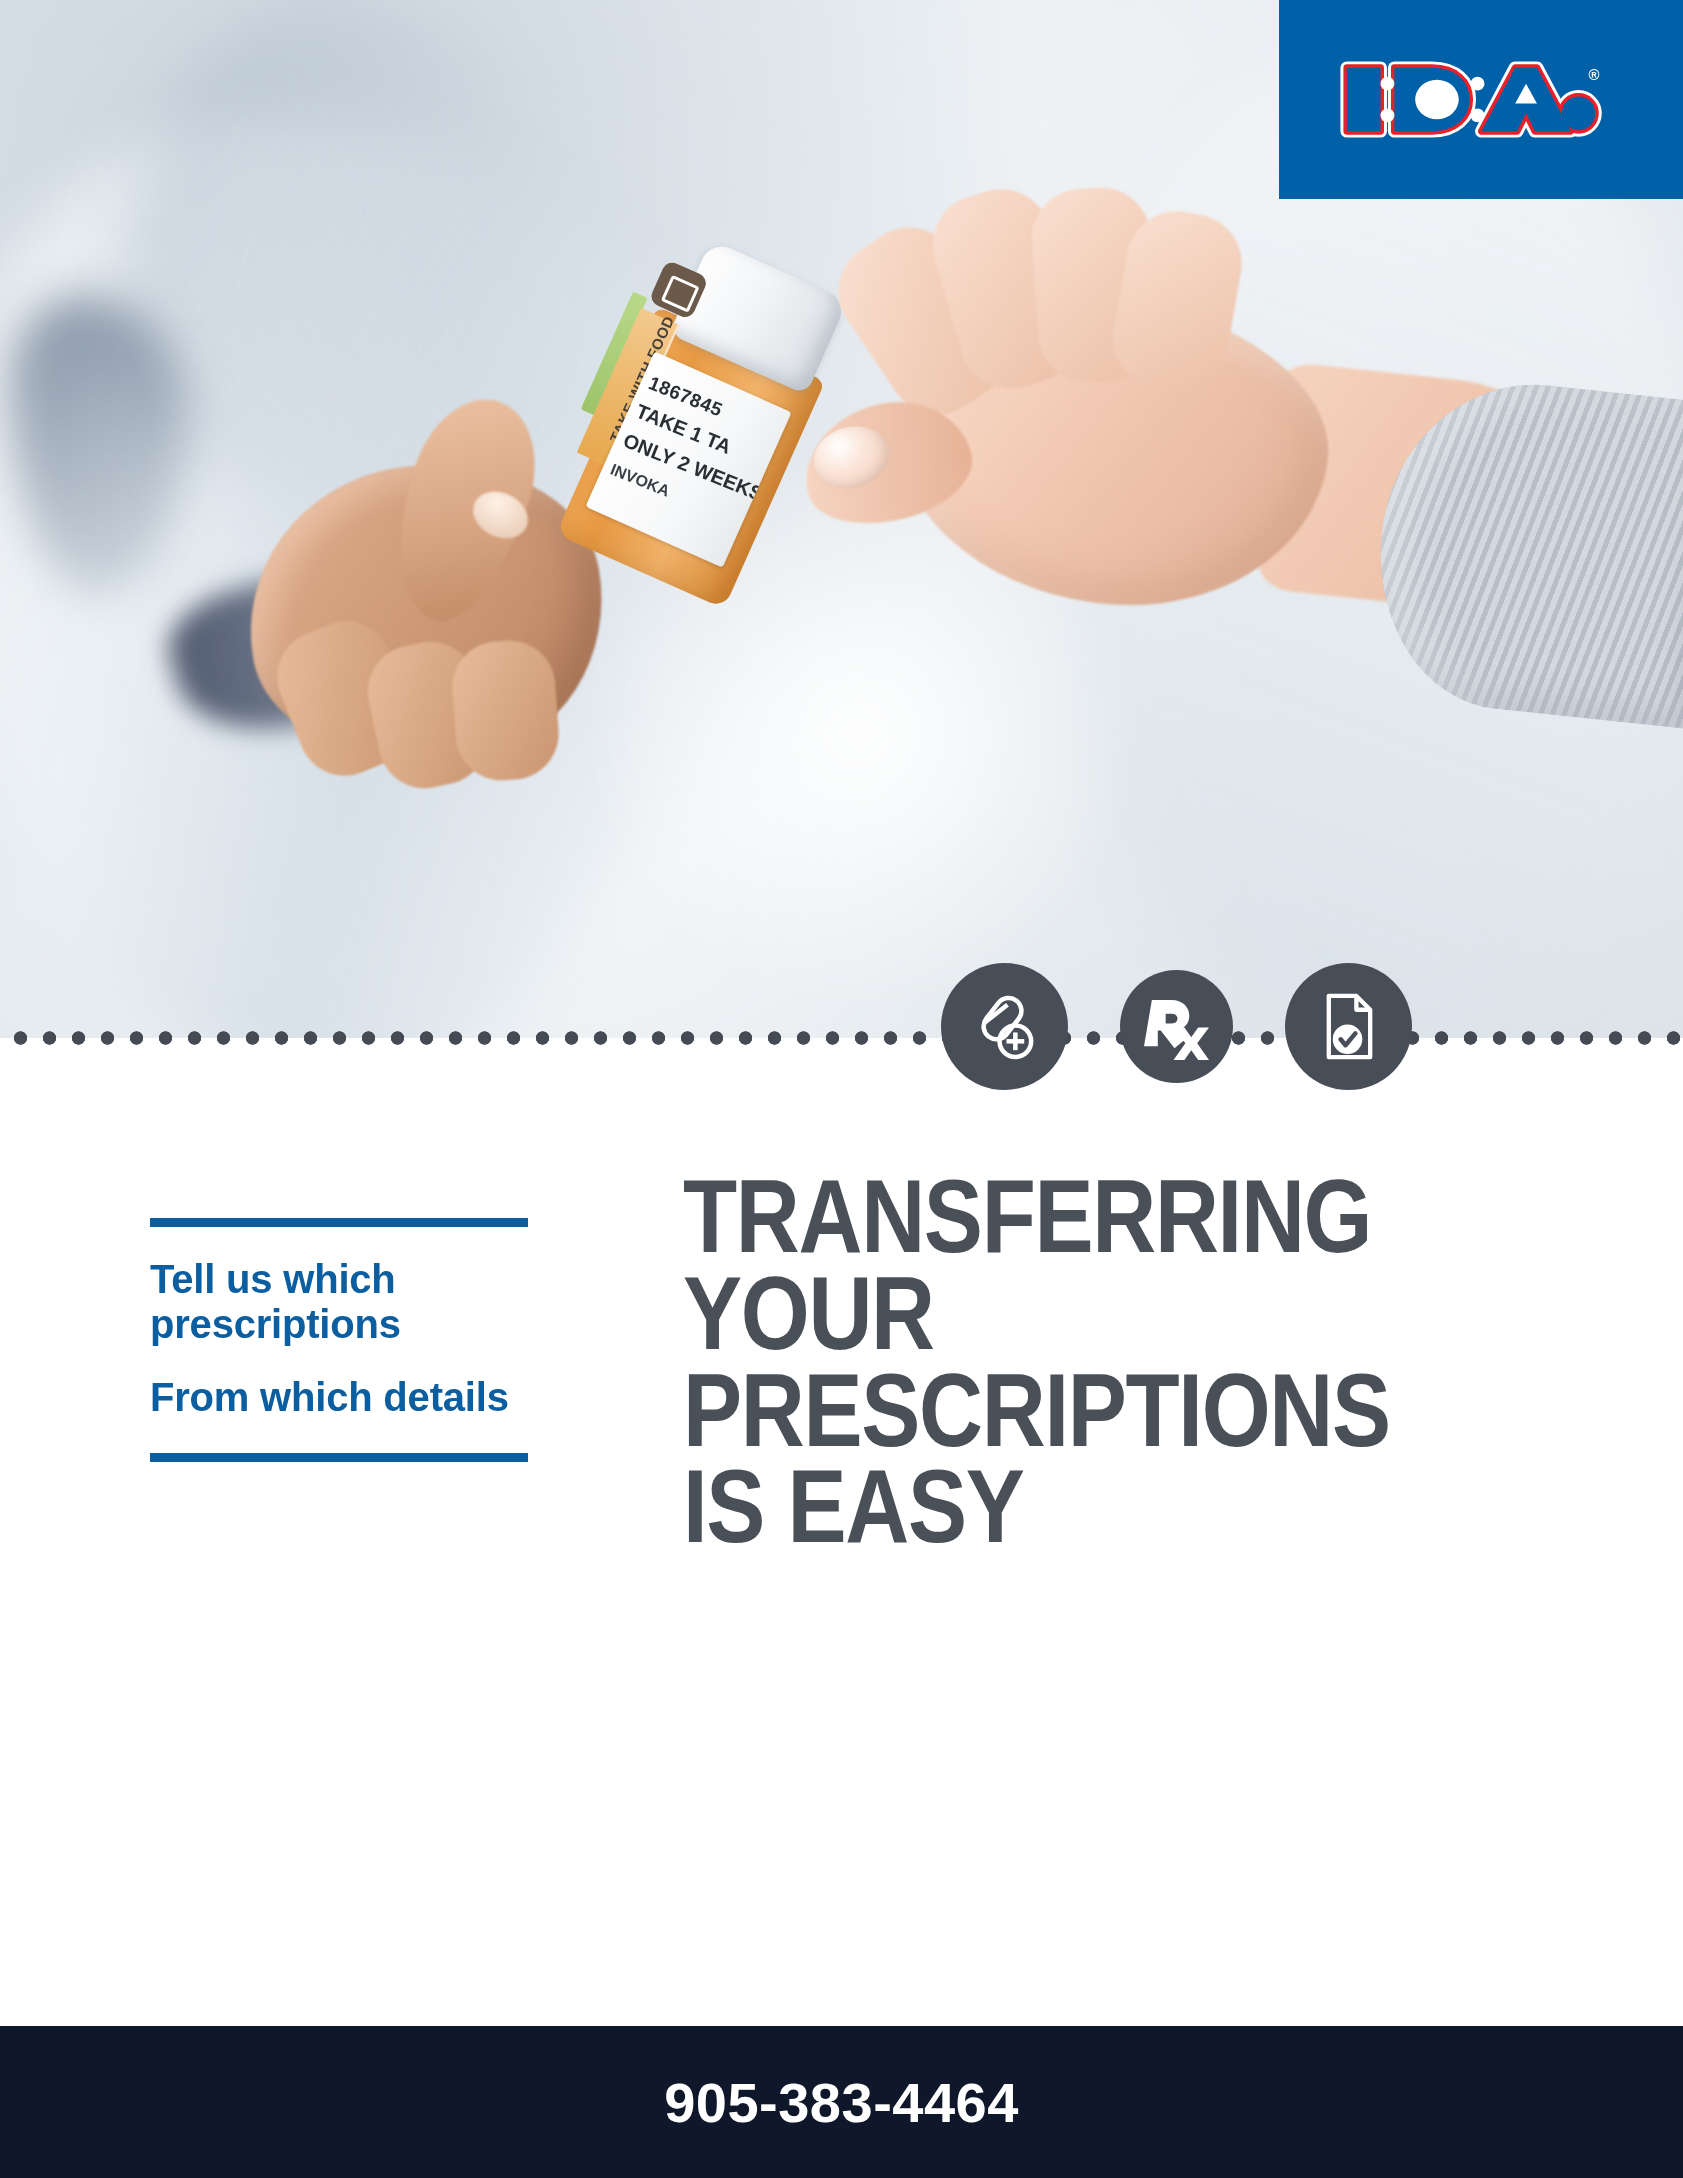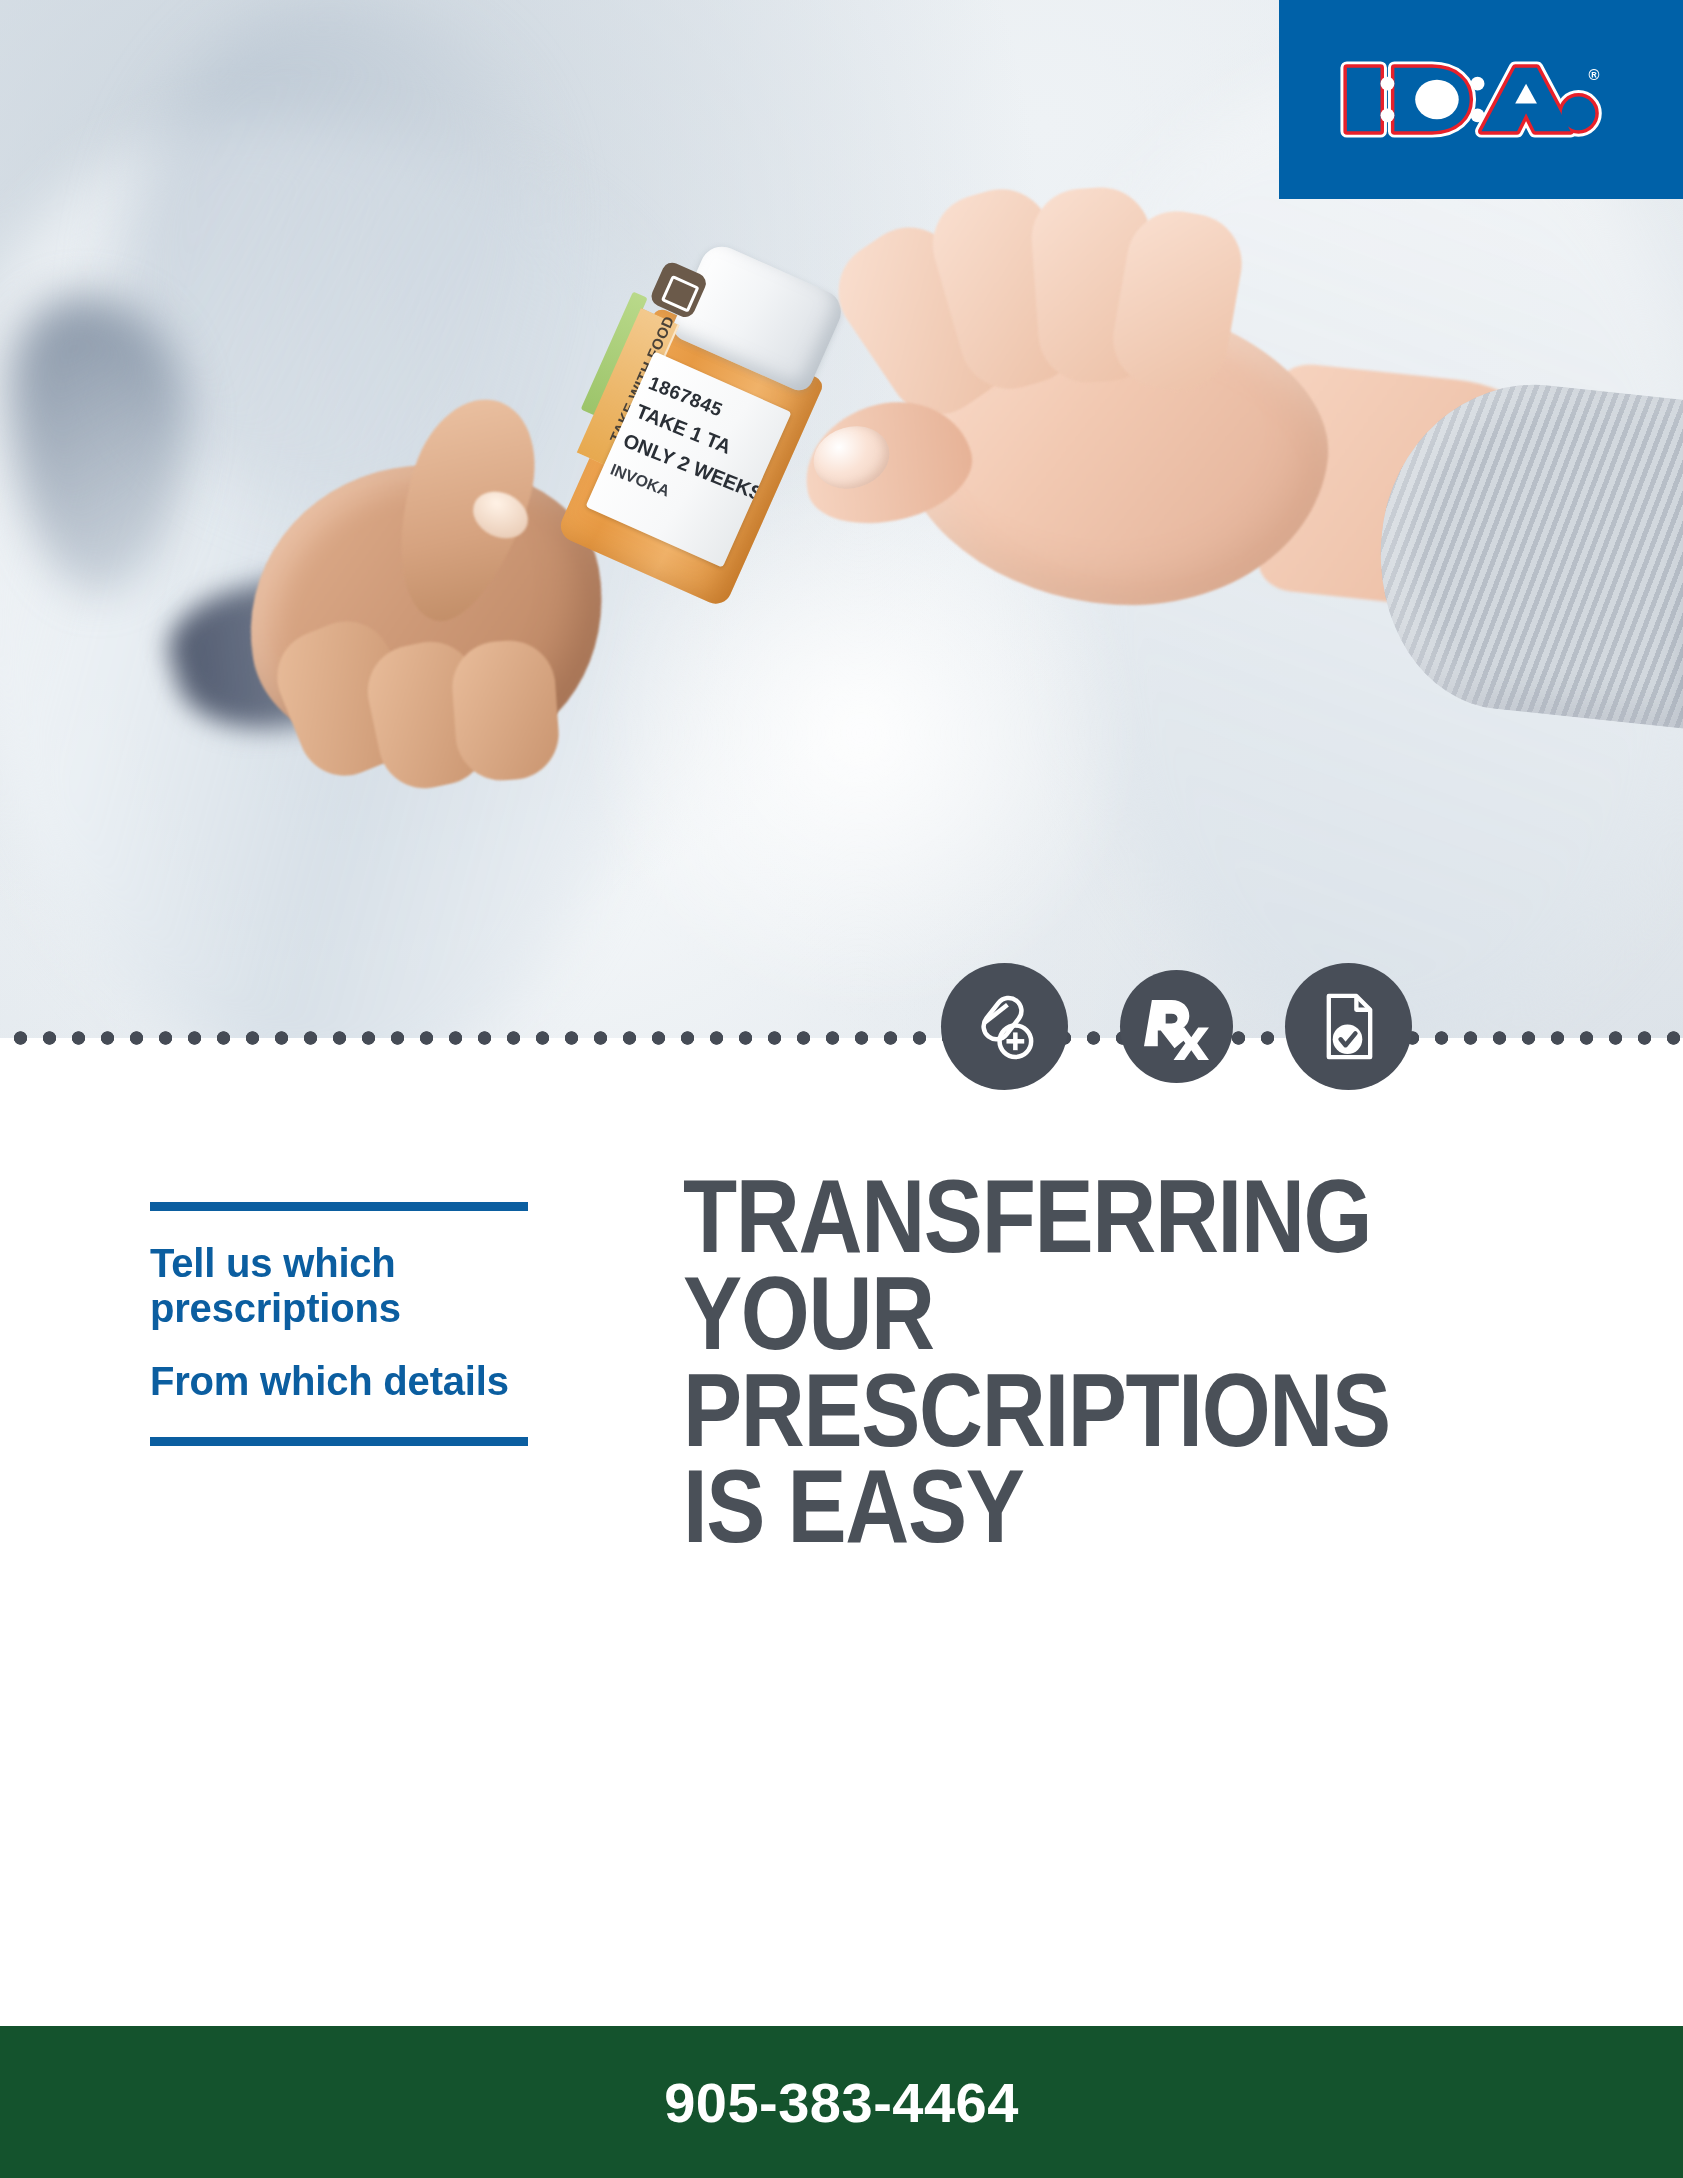--- a/index.html
+++ b/index.html
@@ -358,7 +358,7 @@
 
   .left-col {
     position: absolute;
-    left: 150px; top: 164px;
+    left: 150px; top: 180px;
     width: 378px;
   }
   .rule {

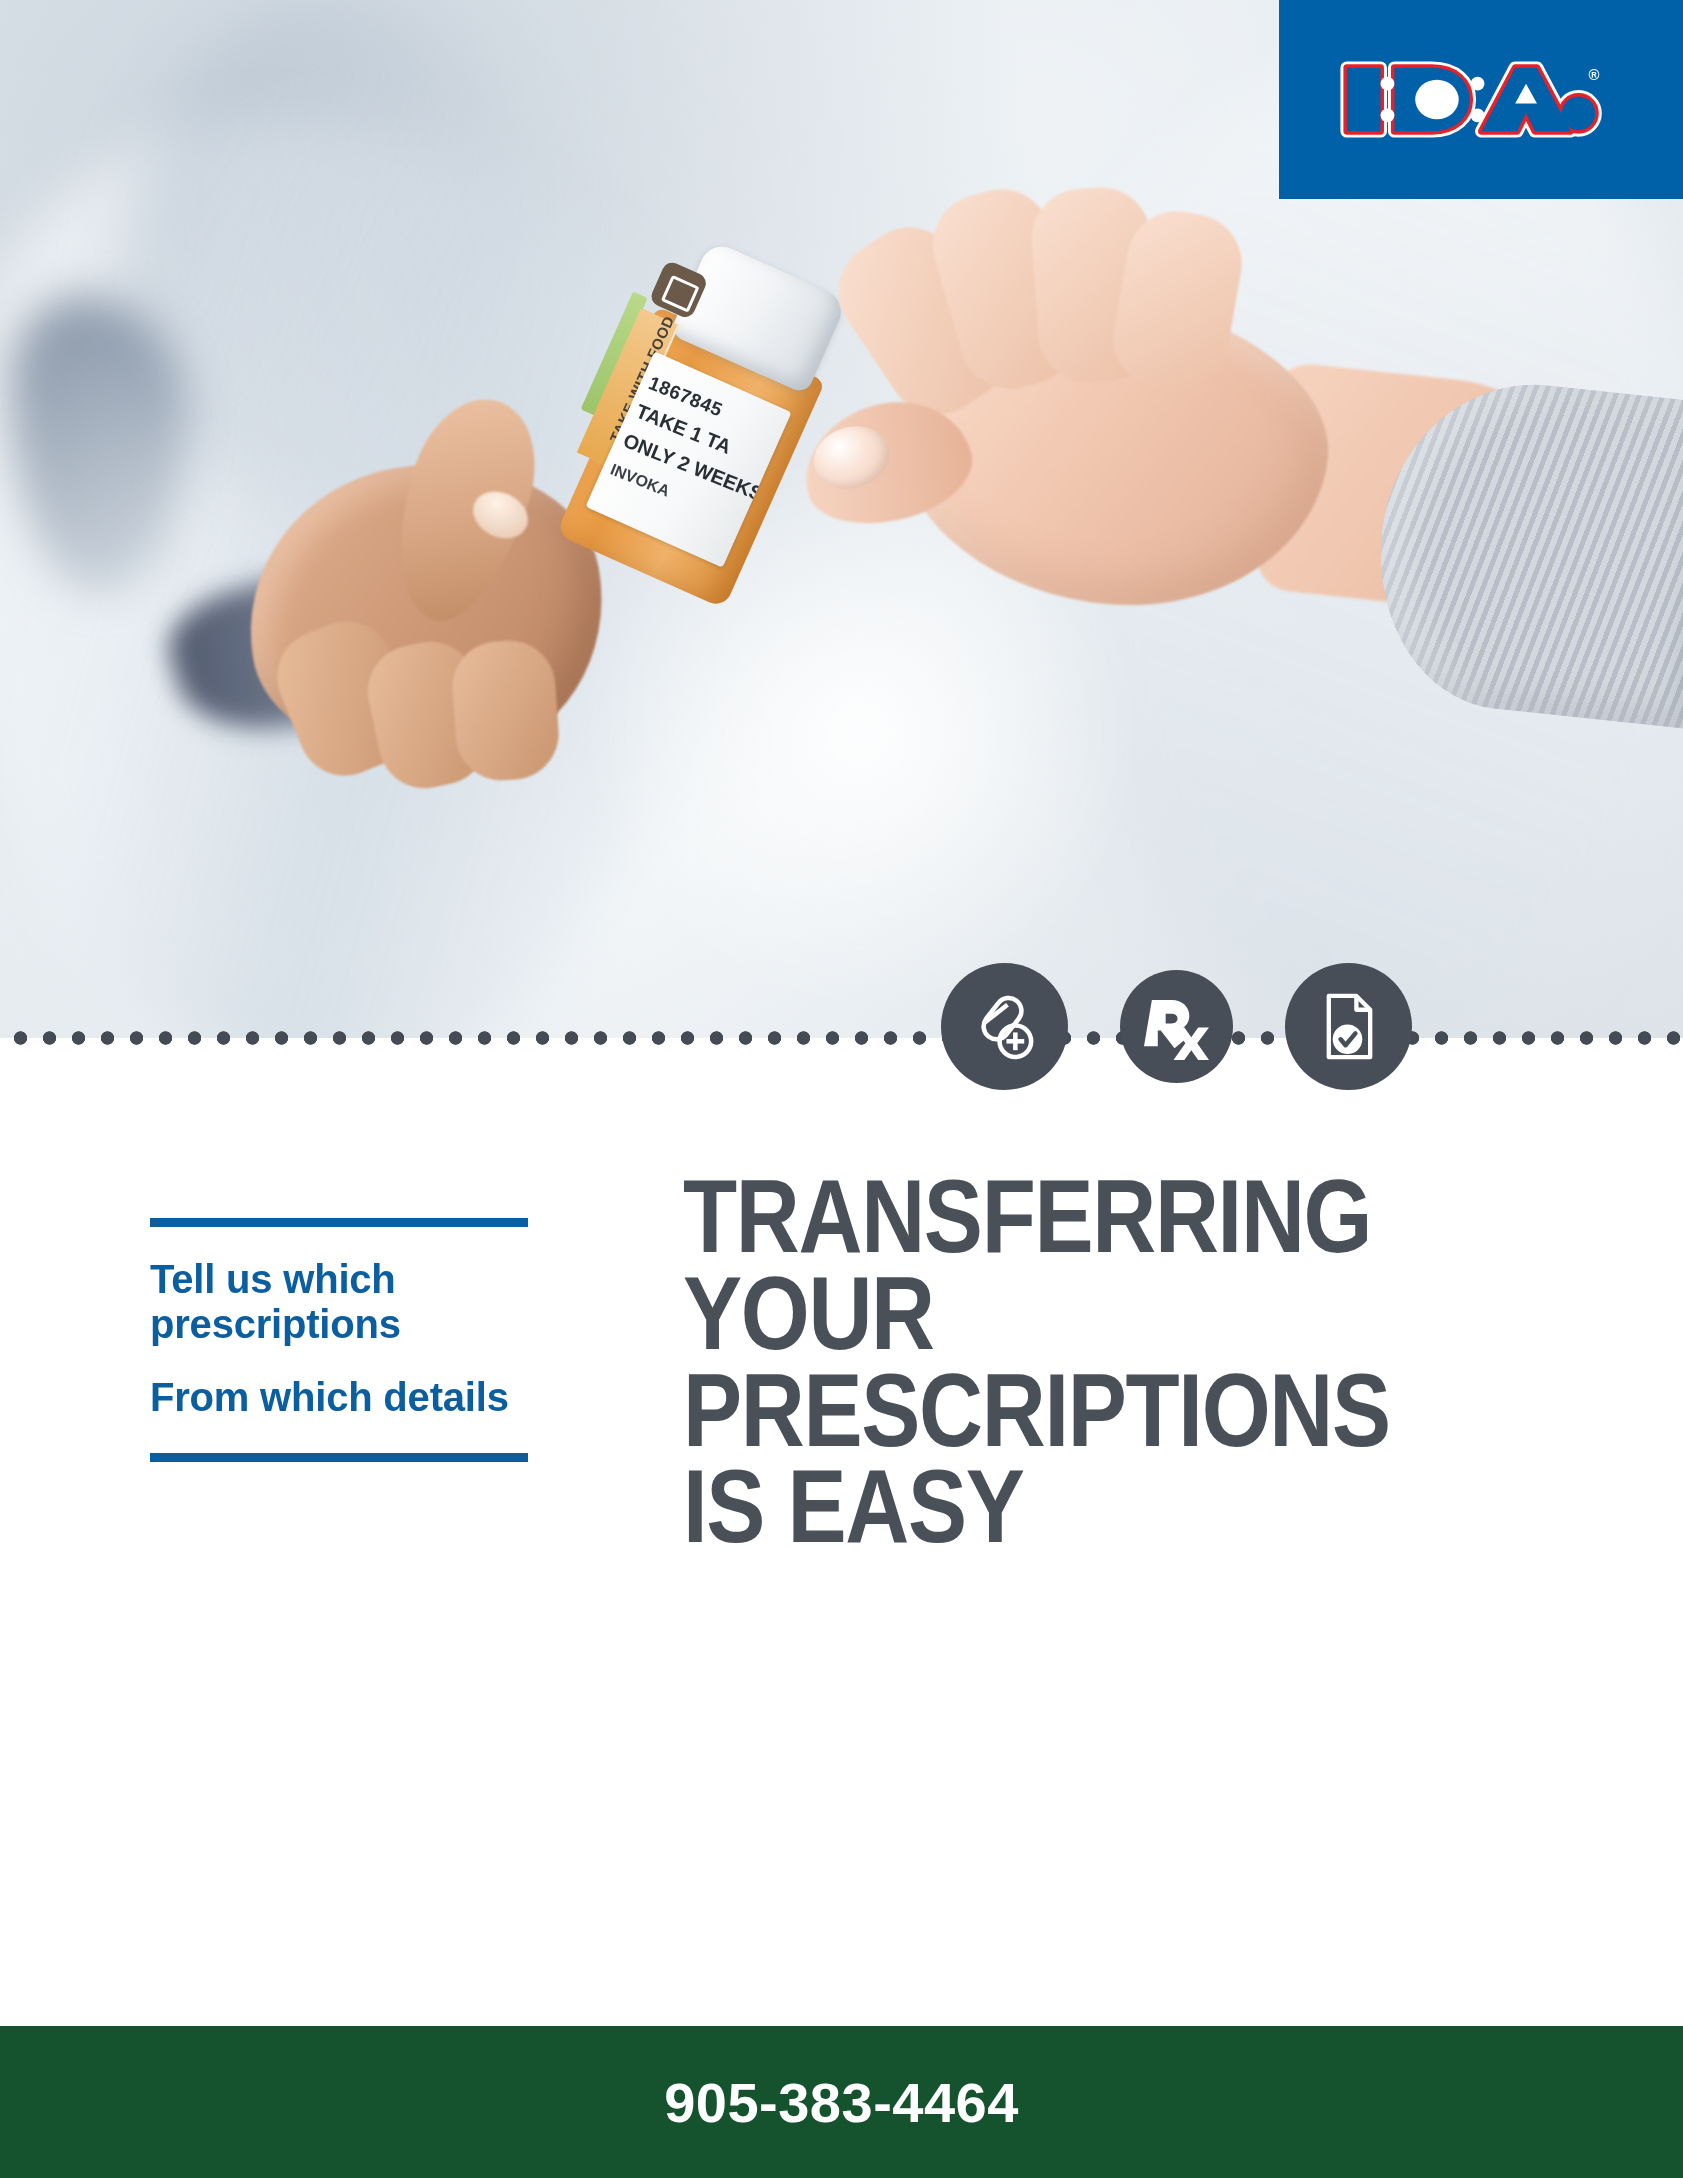--- a/index.html
+++ b/index.html
@@ -420,7 +420,7 @@
     left: 0; bottom: 0;
     width: 1683px;
     height: 153px;
-    background: #14532d;
+    background: #0f172a;
     display: flex;
     align-items: center;
     justify-content: center;

